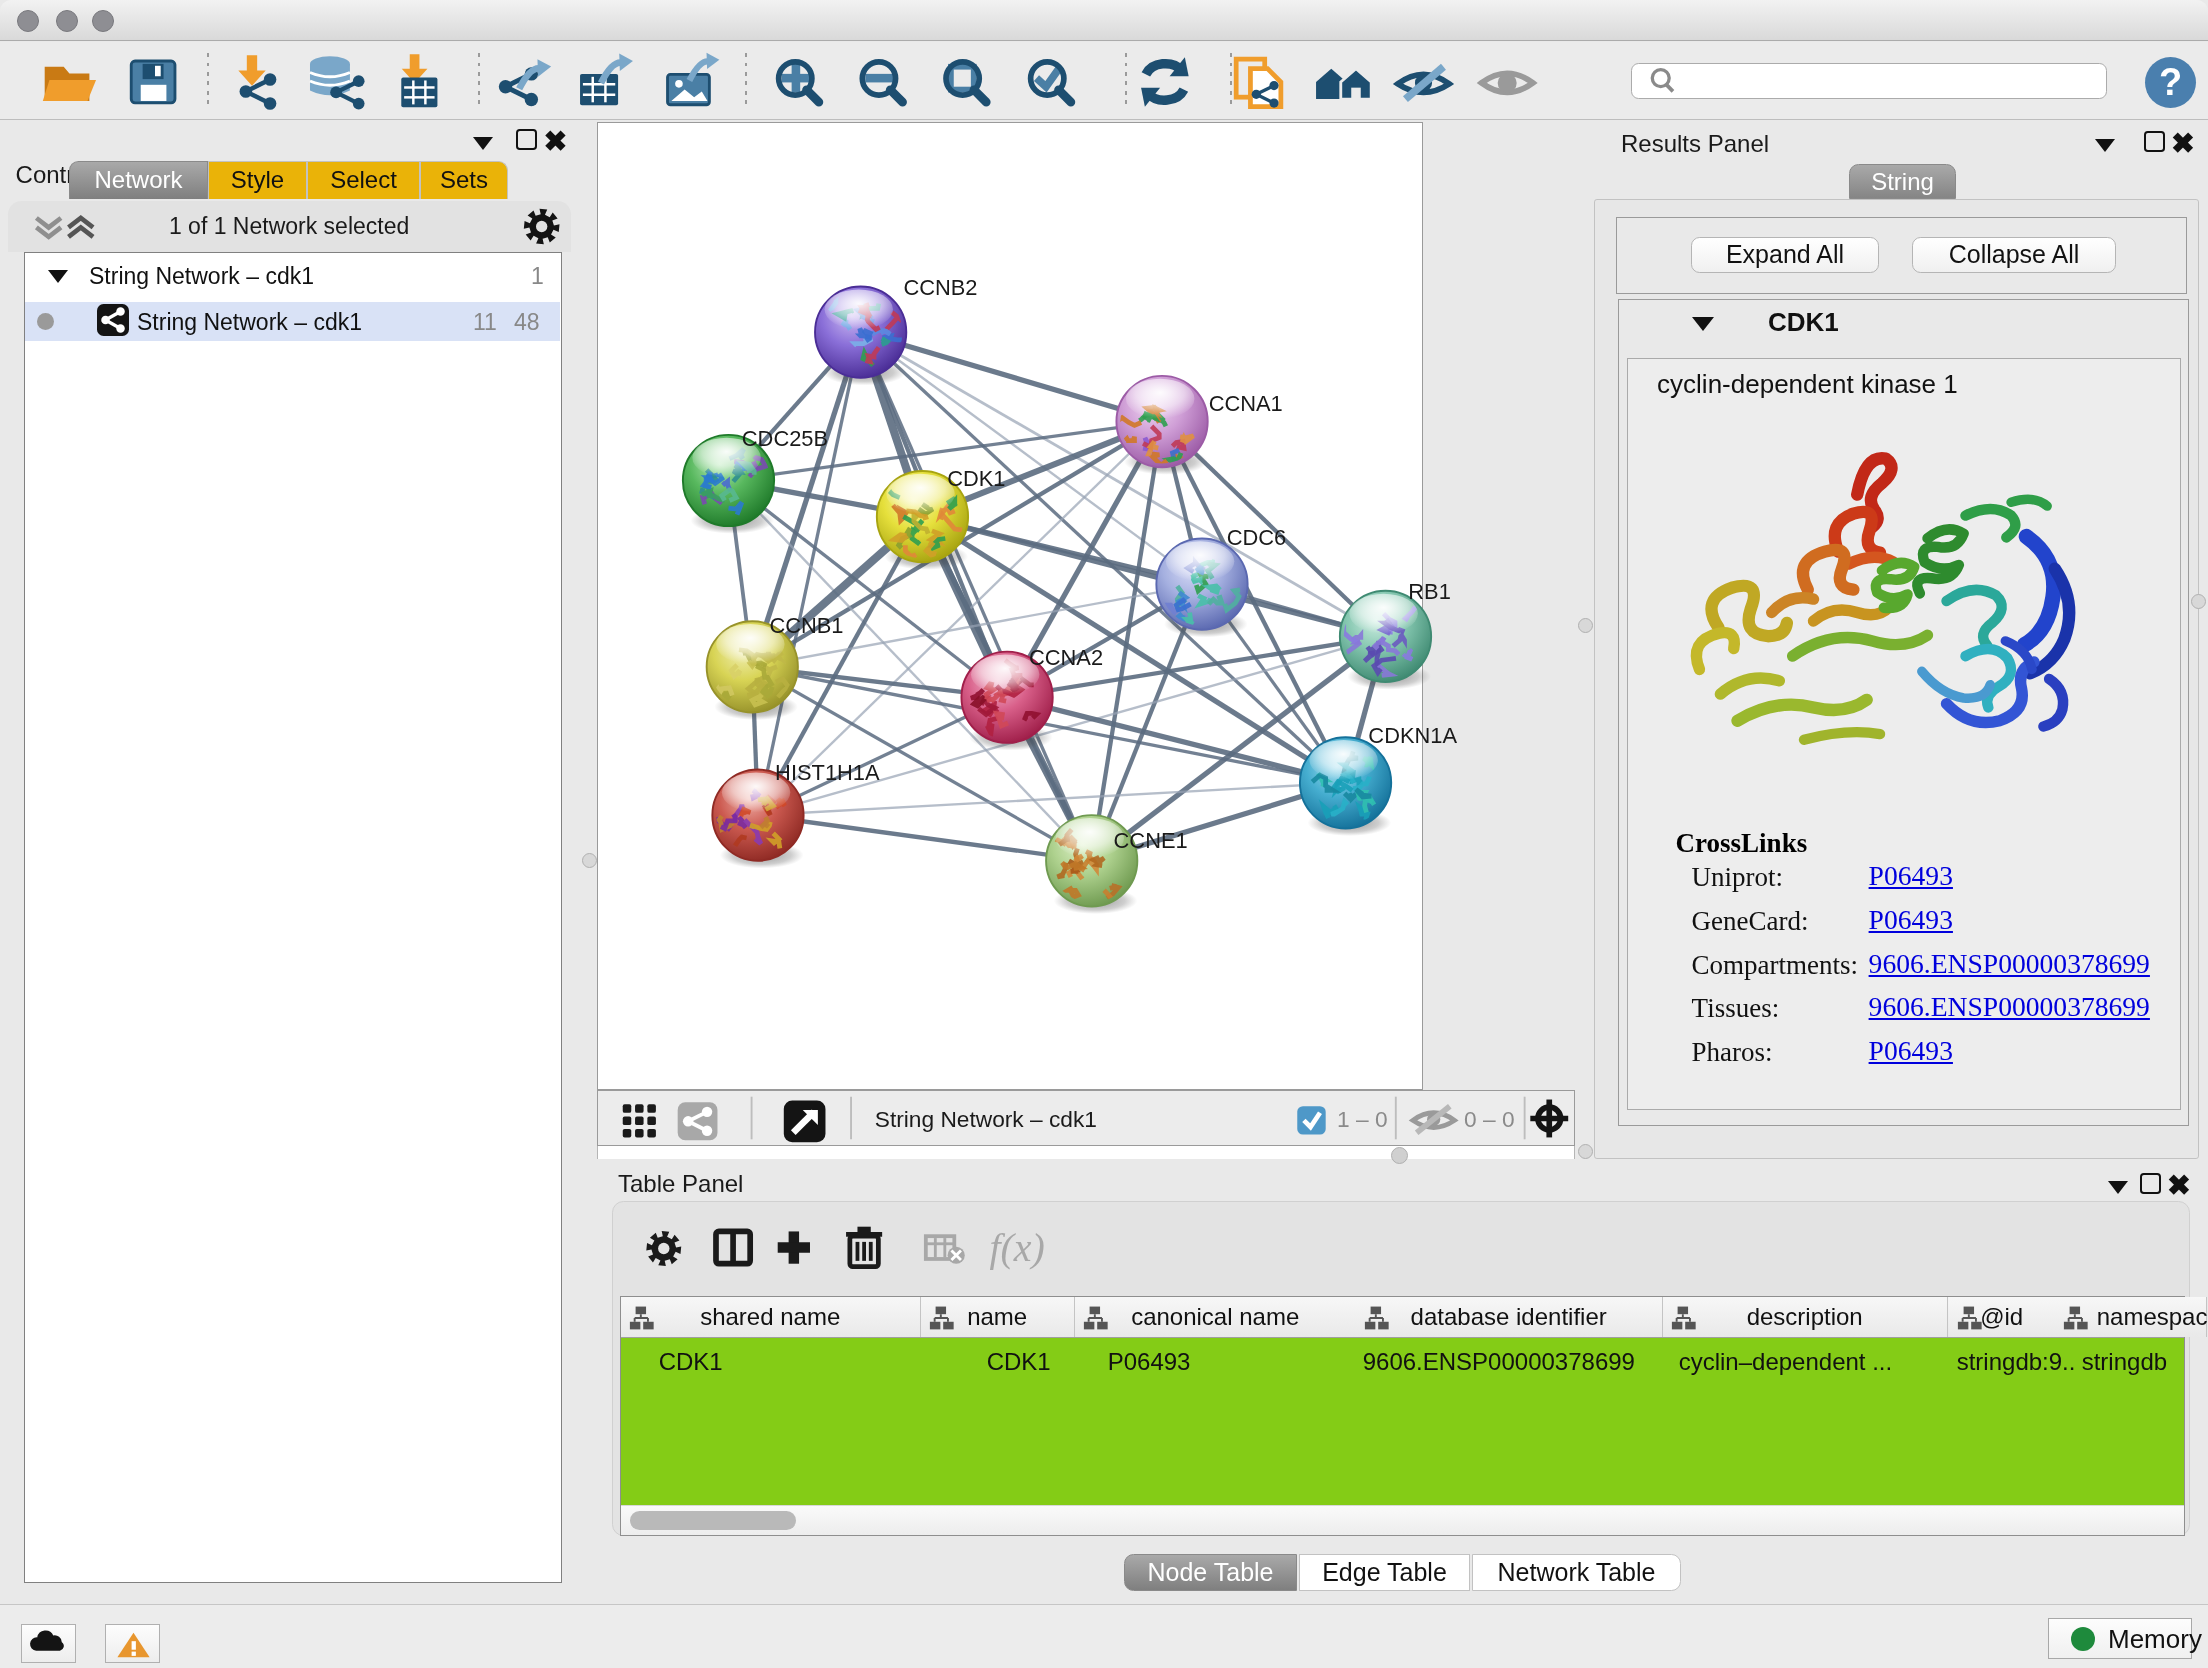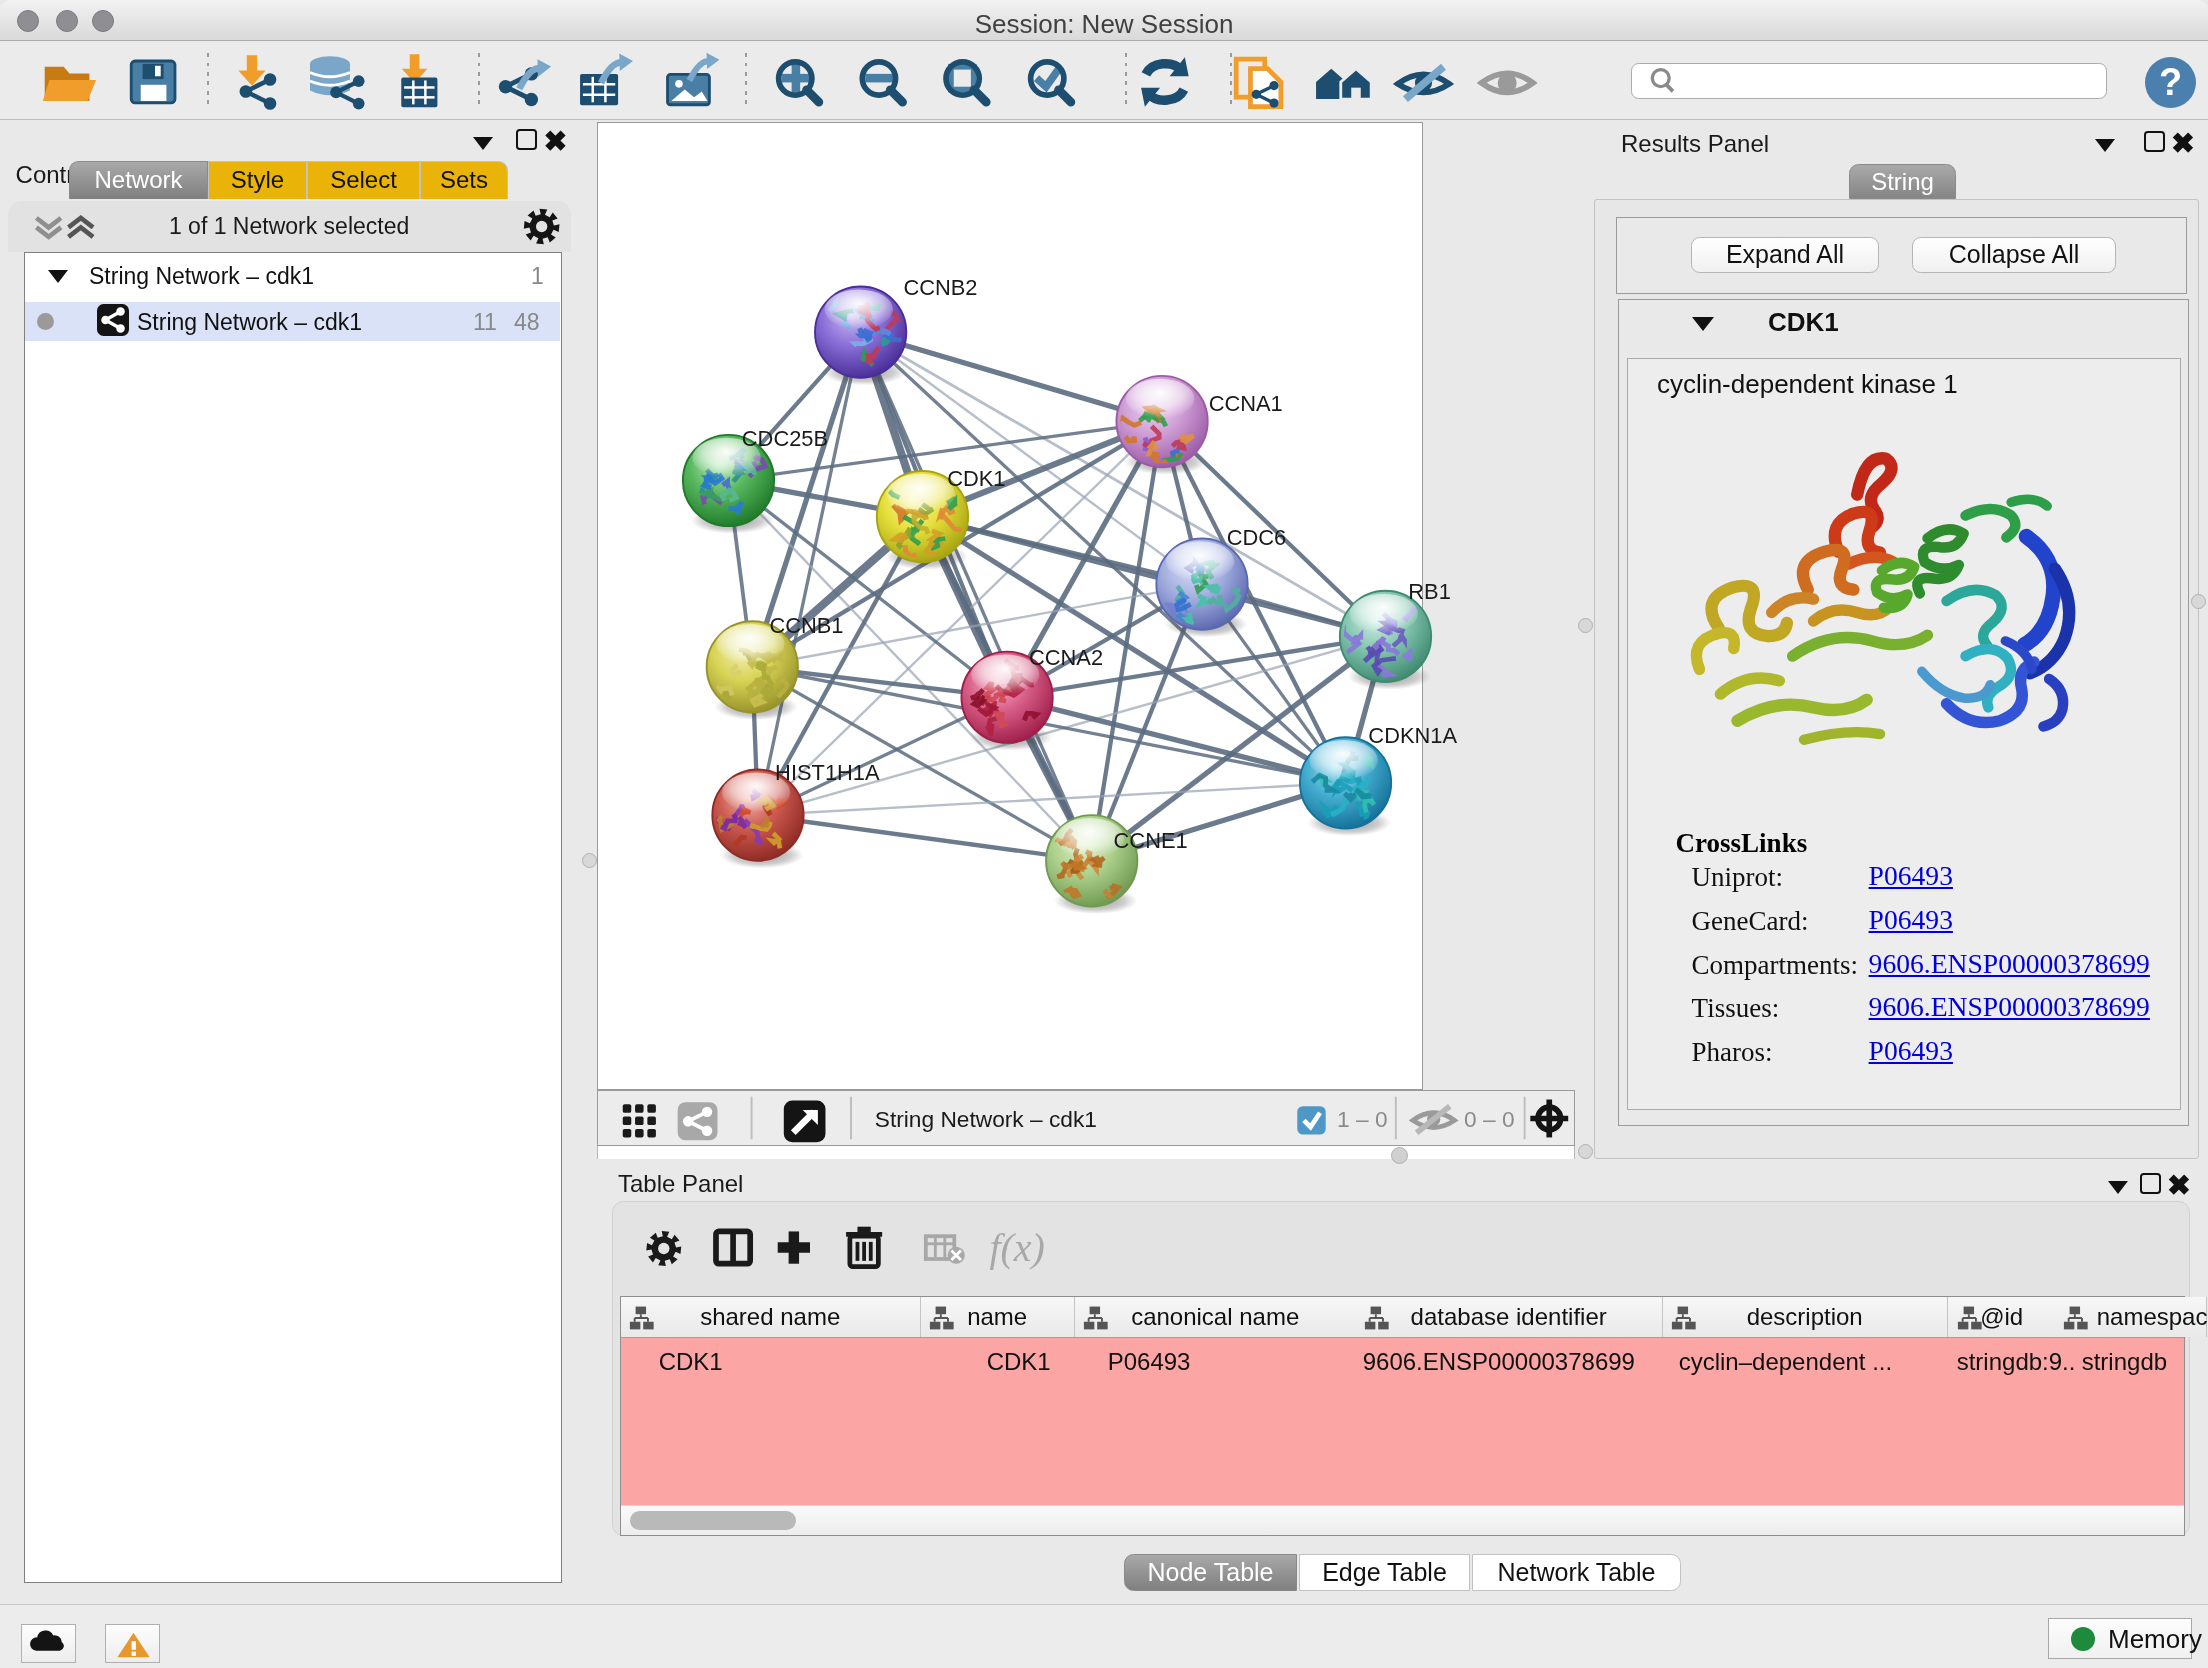--- a/index.html
+++ b/index.html
@@ -68,7 +68,6 @@
     <div class="tl abs" style="left:17px"></div>
     <div class="tl abs" style="left:56px"></div>
     <div class="tl abs" style="left:92px"></div>
-    <div id="title-text" class="abs">Session: New Session</div>
   </div>
 
   <div id="toolbar" class="abs">

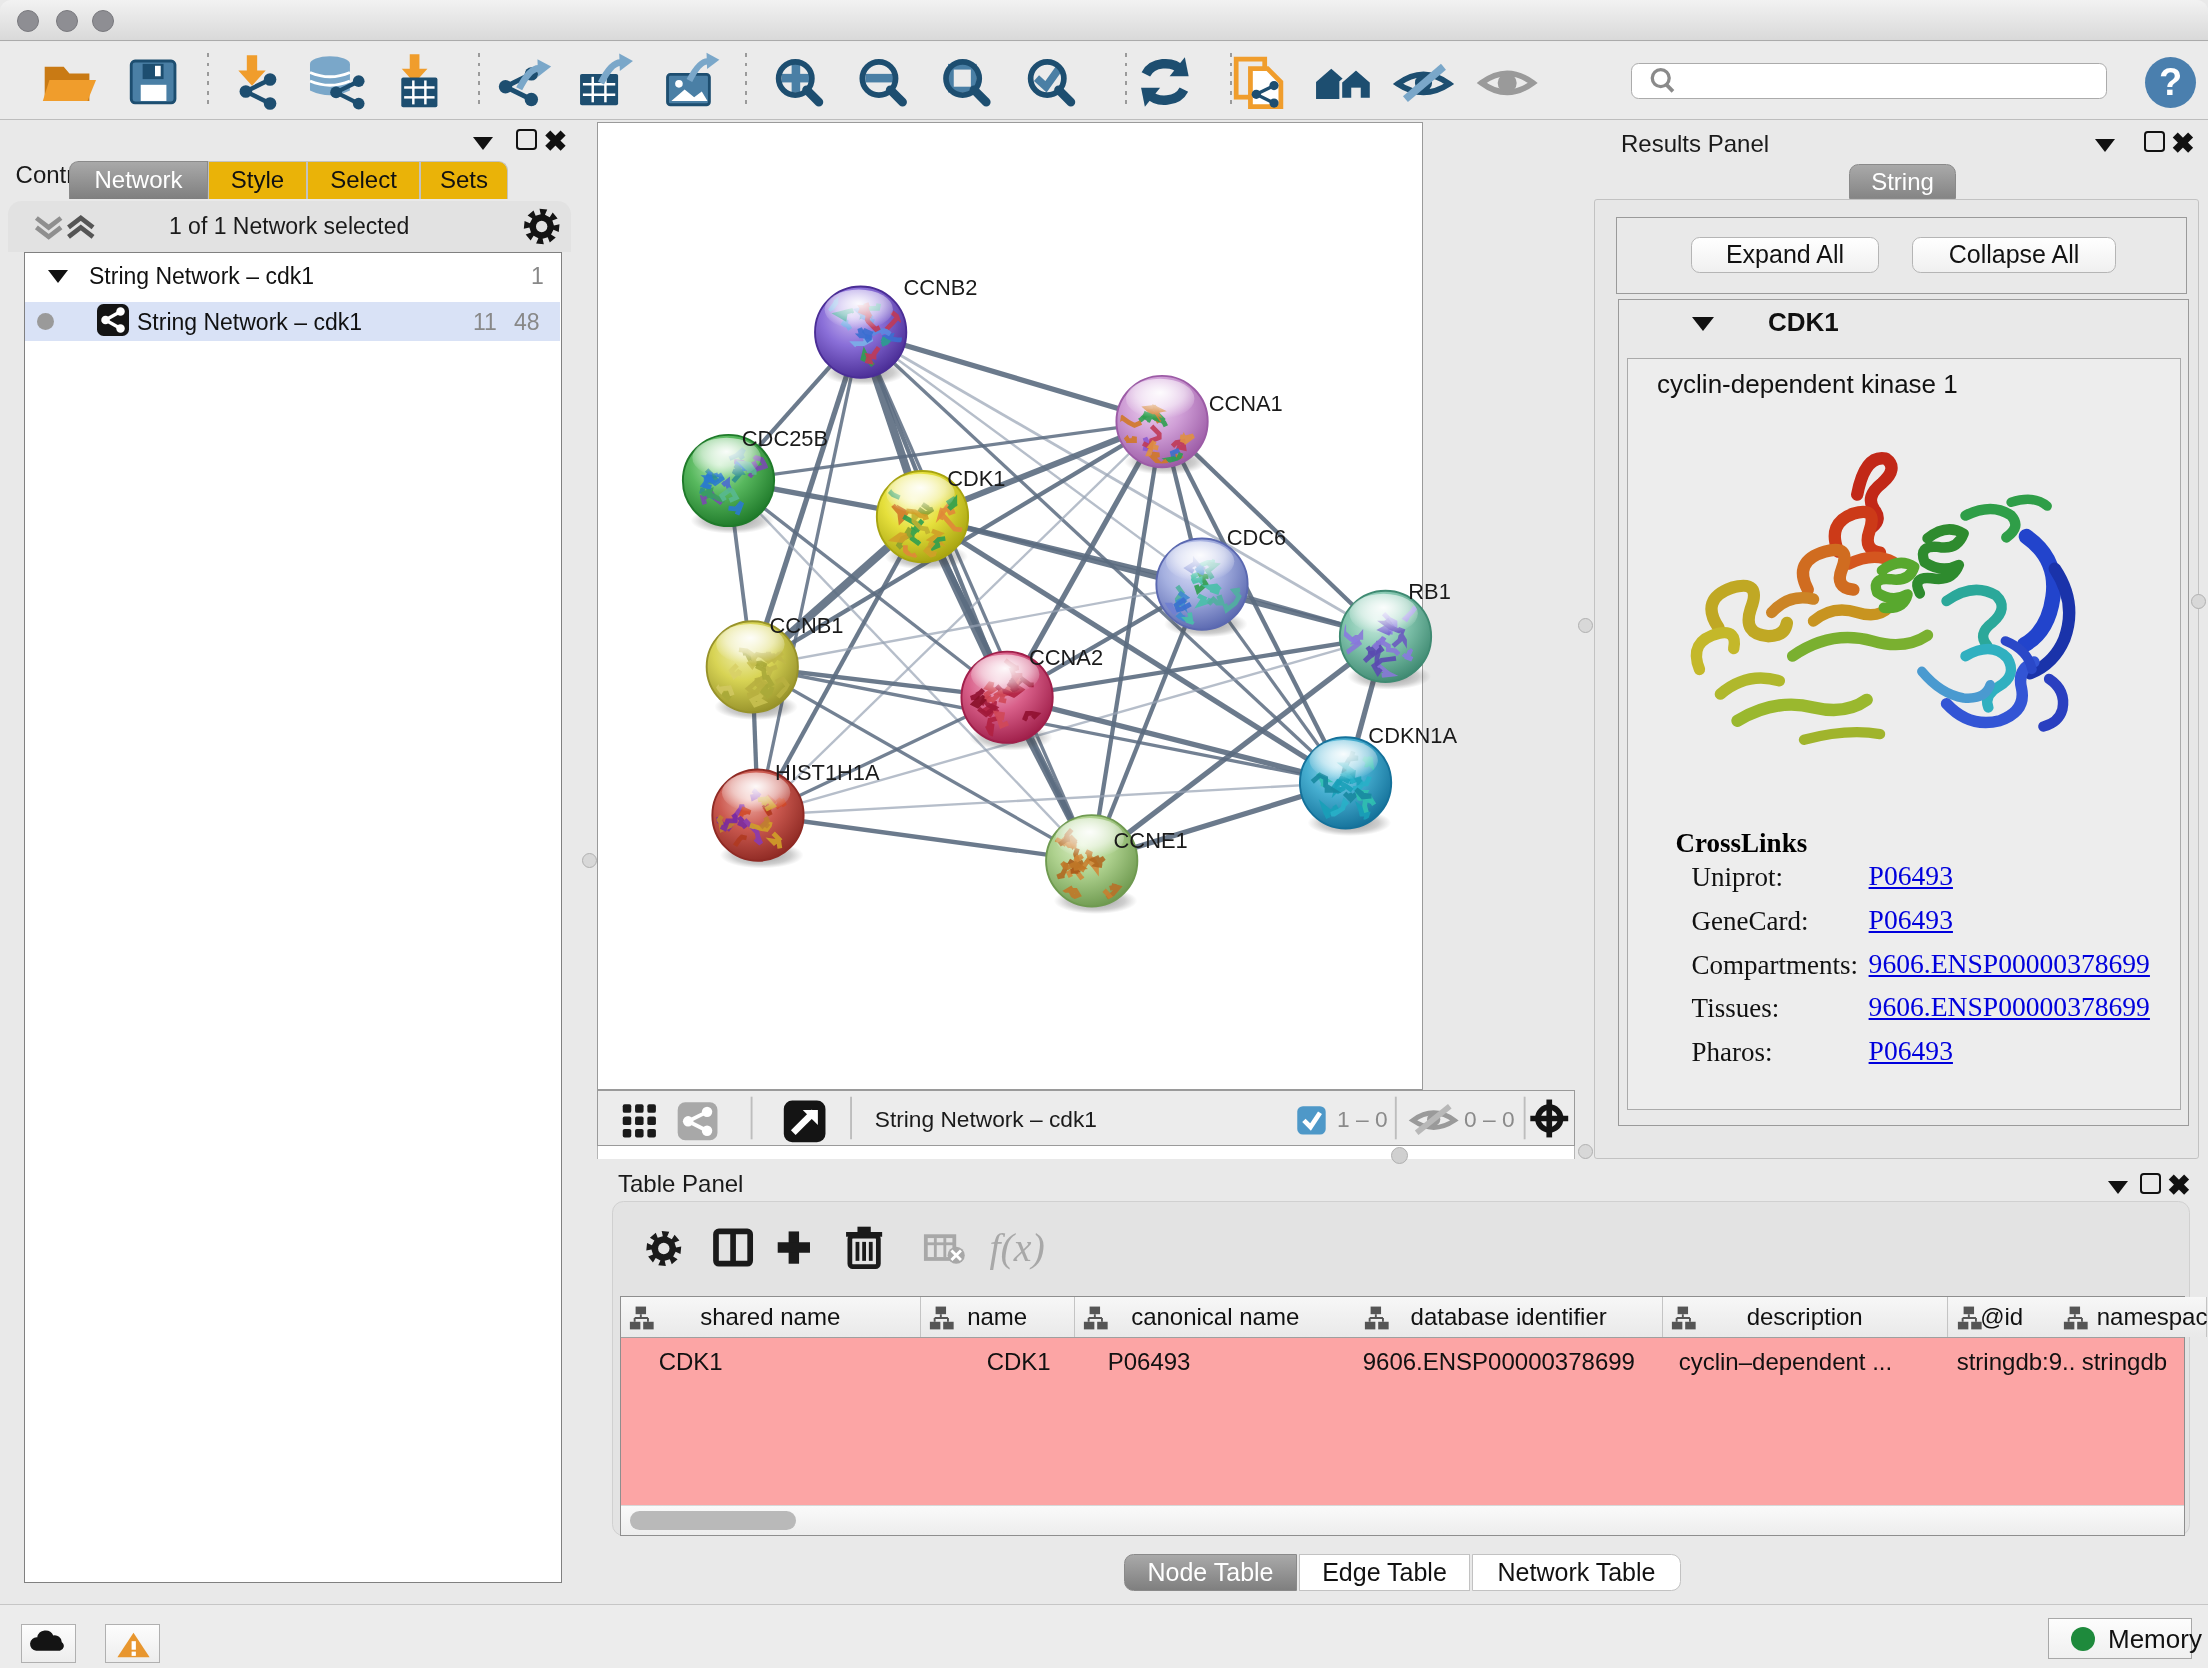--- a/index.html
+++ b/index.html
@@ -48,7 +48,7 @@
   .xl-link { font-size:27.6px; color:#0000dd; text-decoration:underline; }
   
   #tp-container { left:612px; top:1201px; width:1578px; height:335px; background:#e3e3e3; border-radius:11.4px; border:1px solid #d0d0d0;}
-  #tp-table { left:6.7px; top:94px; width:1565px; height:240px; background:#fca5a5; border:1px solid #8e8e8e; }
+  #tp-table { left:6.7px; top:94px; width:1565px; height:240px; background:#84cc16; border:1px solid #8e8e8e; }
   .th { border-right:1px solid #c4c4c4; background:linear-gradient(#f7f7f7,#e9e9e9); height:100%; float:left;
       font-size:24px; color:#111; text-align:center; position:relative; }
   .td { font-size:24px; color:#111; position:absolute; top:8.6px; }

